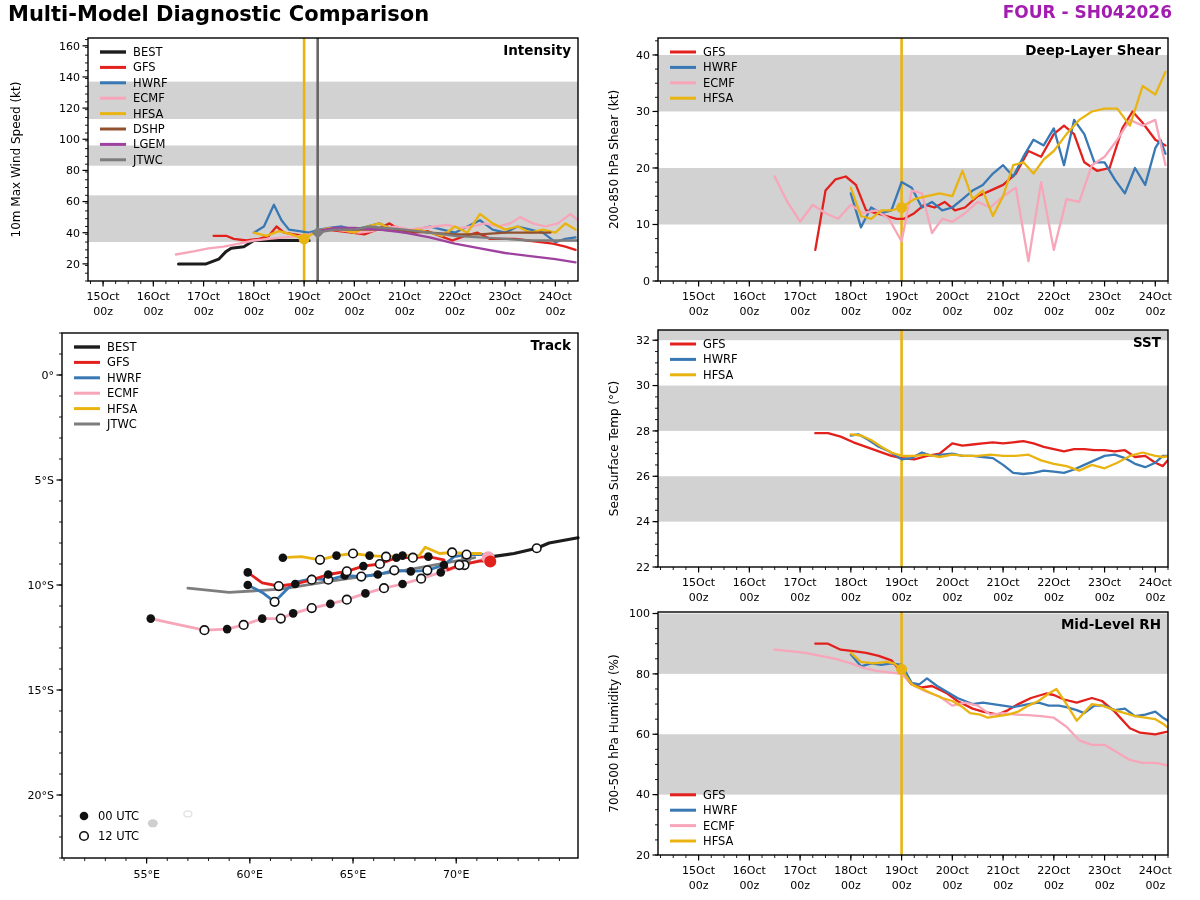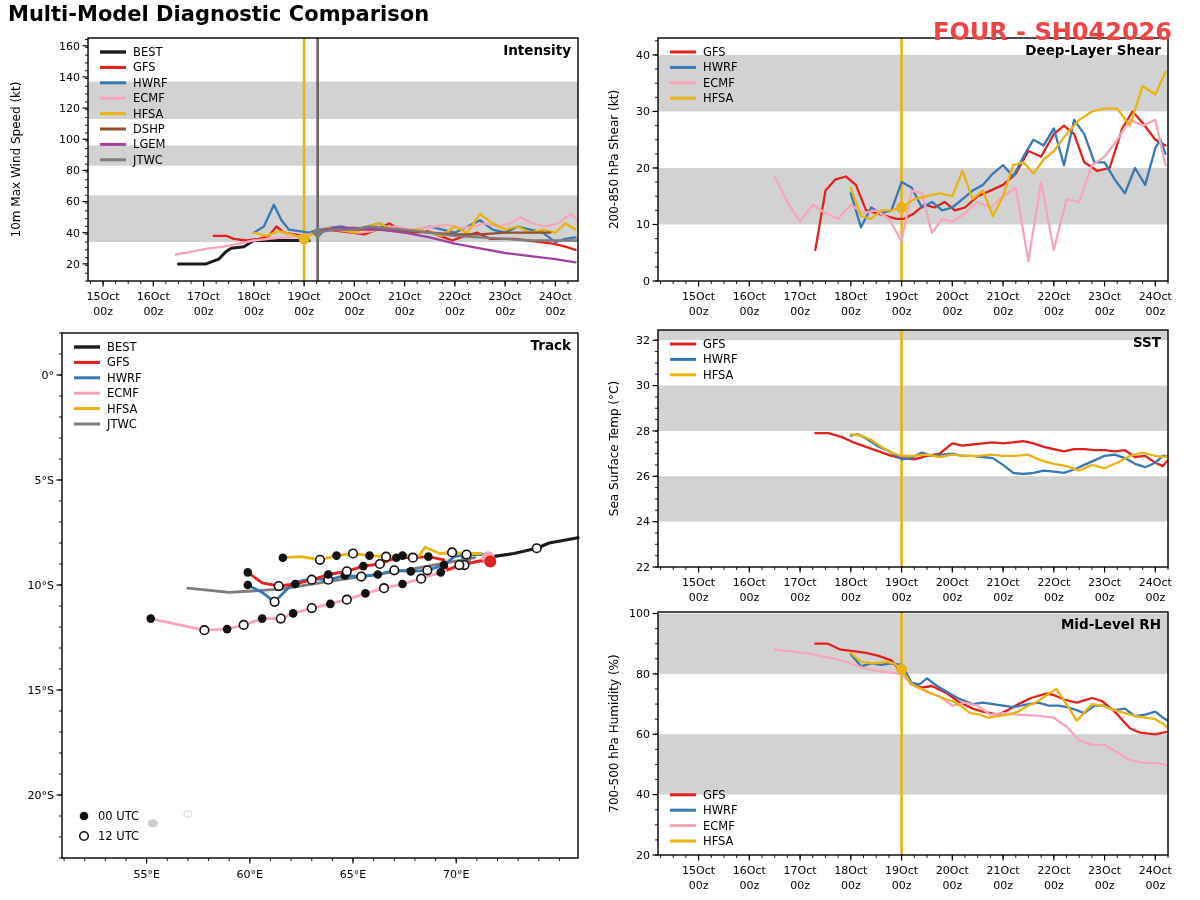--- a/index.html
+++ b/index.html
@@ -6,7 +6,7 @@
   .page{position:relative;width:1200px;height:900px;background:#ffffff;overflow:hidden;
         font-family:"DejaVu Sans", sans-serif;}
   .title-left{position:absolute;left:8px;top:2px;font-size:21px;font-weight:bold;color:#000;text-align:center;}
-  .title-right{position:absolute;right:28px;top:18px;font-size:24px;font-weight:bold;color:#ef4444;}
+  .title-right{position:absolute;right:28px;top:2px;font-size:17px;font-weight:bold;color:#a21caf;}
   .logos{position:absolute;left:8px;top:854px;width:130px;height:46px;}
   svg text{fill:#000;}
 </style>

